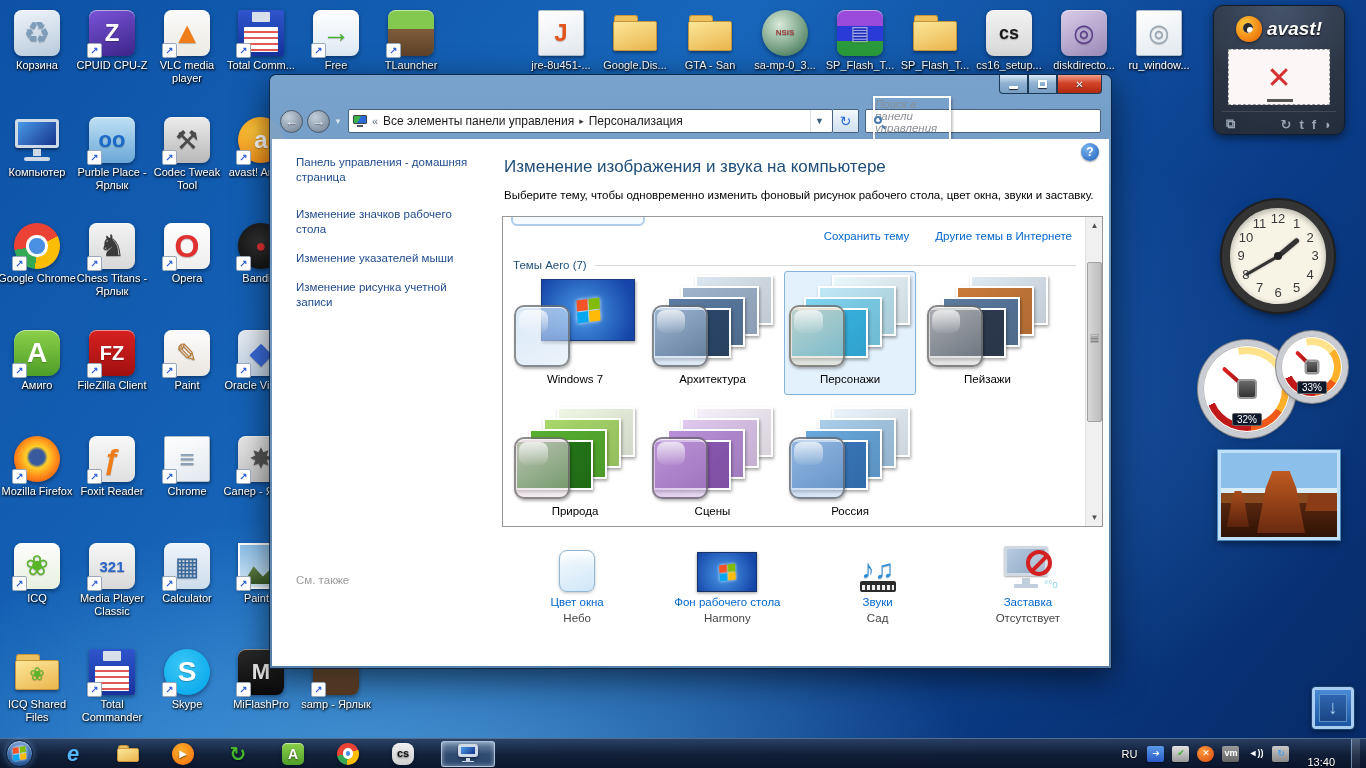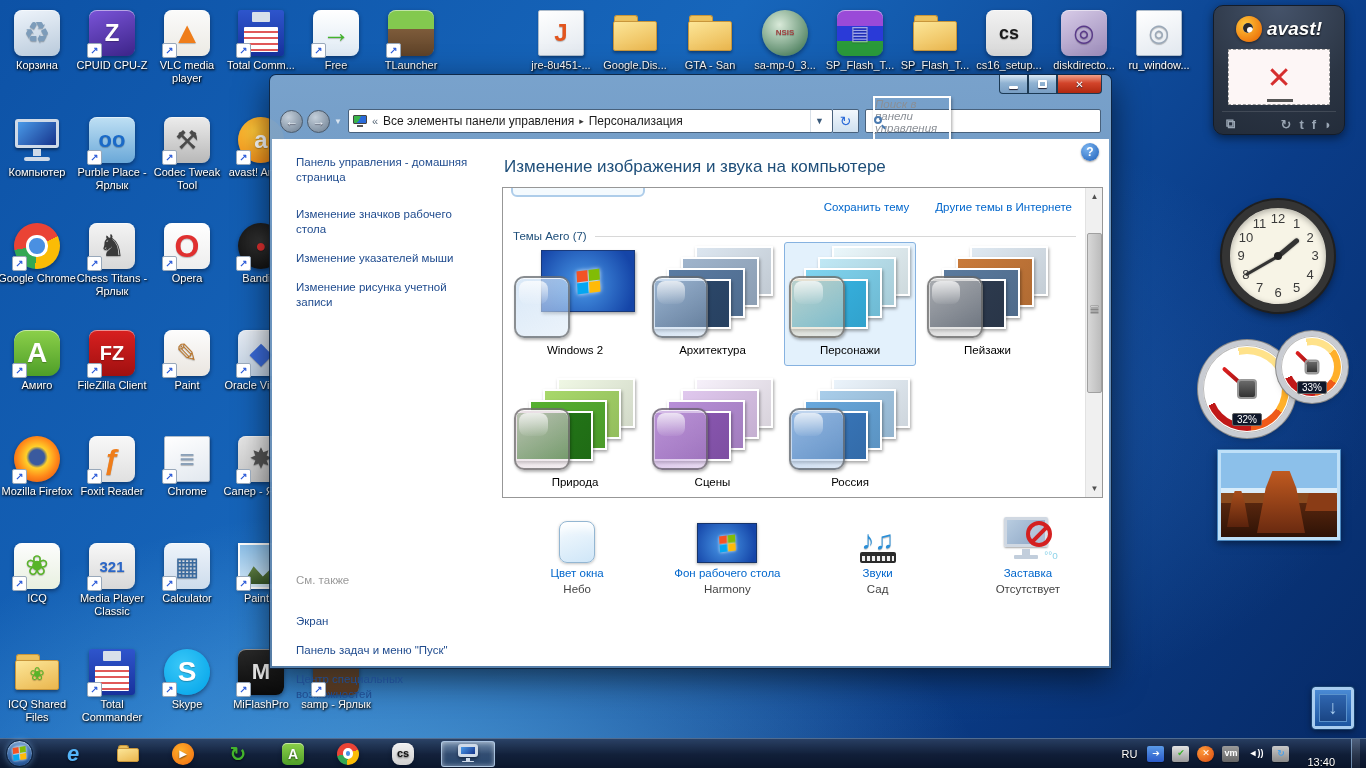--- a/index.html
+++ b/index.html
@@ -668,6 +668,7 @@
       <div class="main">
         <div class="helpbtn">?</div>
         <h1 class="ctitle">Изменение изображения и звука на компьютере</h1>
+        <div class="csub">Выберите тему, чтобы одновременно изменить фоновый рисунок рабочего стола, цвет окна, звуки и заставку.</div>
         <div class="themebox">
           <div class="cutoff"></div>
           <div class="boxlinks">

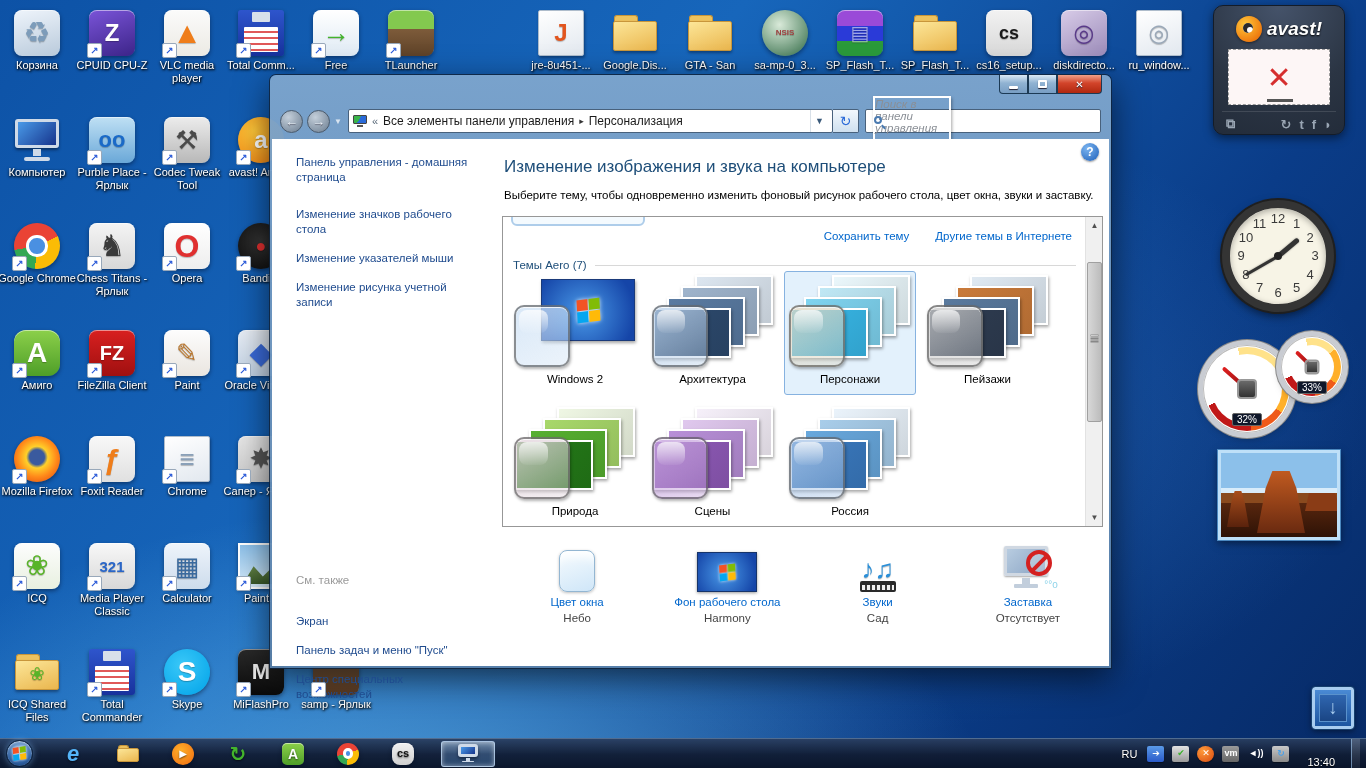--- a/index.html
+++ b/index.html
@@ -692,7 +692,7 @@
                   </div>
                   <div class="glass" style="background: linear-gradient(150deg, rgba(207, 226, 245, 0.8), rgba(207, 226, 245, 0.4));"></div>
                 </div>
-                <div class="tname">Windows 2</div>
+                <div class="tname">Windows 7</div>
               </div>
               <div class="theme" style="left: 143.5px; top: 54px;">
                 <div class="thumb">

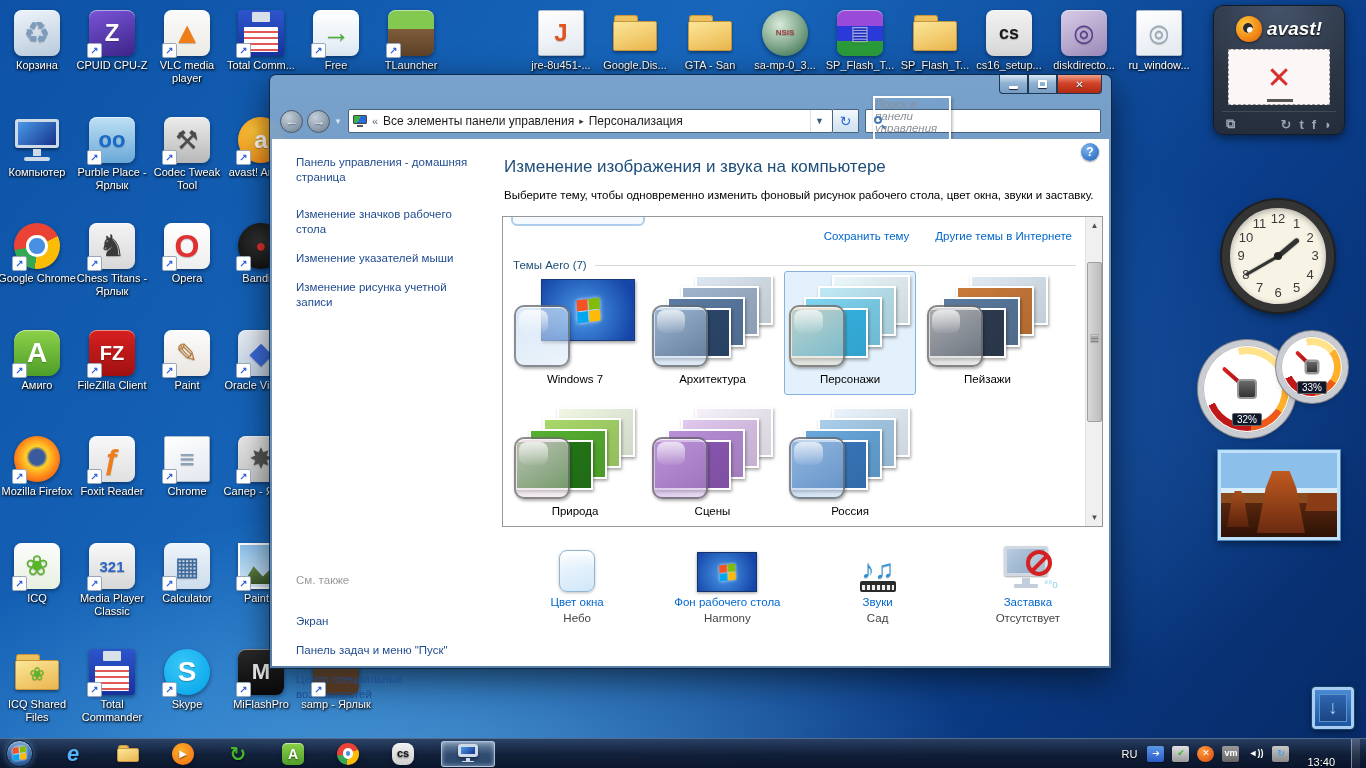--- a/index.html
+++ b/index.html
@@ -659,11 +659,6 @@
           </div>
         <div class="sb-gap"></div>
         <div class="sb-head">См. также</div>
-        <div id="sb-see-links">
-            <div class="sb-link">Экран</div>
-            <div class="sb-link">Панель задач и меню "Пуск"</div>
-            <div class="sb-link">Центр специальных возможностей</div>
-          </div>
       </div>
       <div class="main">
         <div class="helpbtn">?</div>

